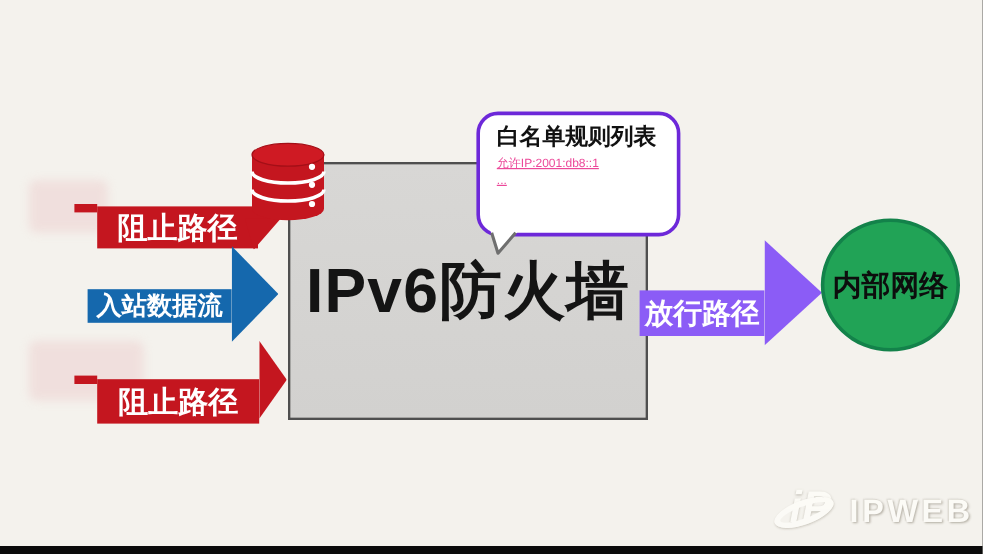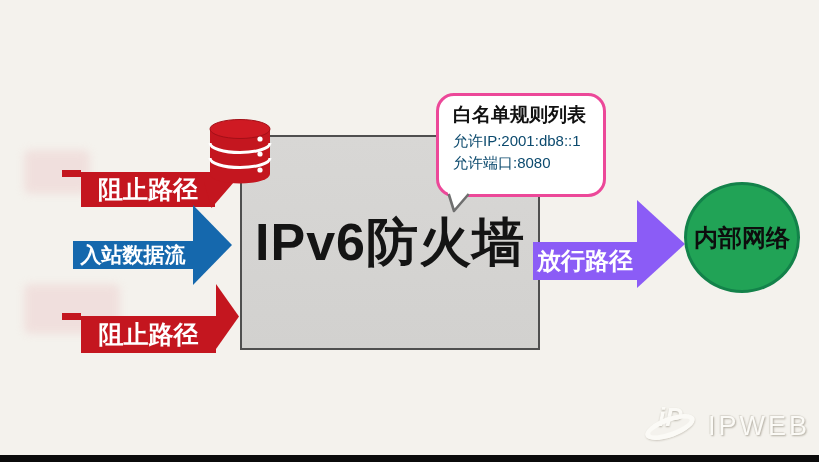--- a/index.html
+++ b/index.html
@@ -62,8 +62,8 @@
 
   
   .callout{
-    position:absolute;left:436px;top:93px;width:170px;height:104px;z-index:4;
-    background:#fff;border:3px solid #ec4899;border-radius:18px;
+    position:absolute;left:397px;top:93px;width:170px;height:104px;z-index:4;
+    background:#fff;border:3px solid #6d28d9;border-radius:18px;
     box-sizing:border-box;padding:8px 12px 4px 14px;
   }
   .callout-title{font-size:19px;font-weight:800;color:#111;line-height:1.2;margin-bottom:3px;white-space:nowrap;}

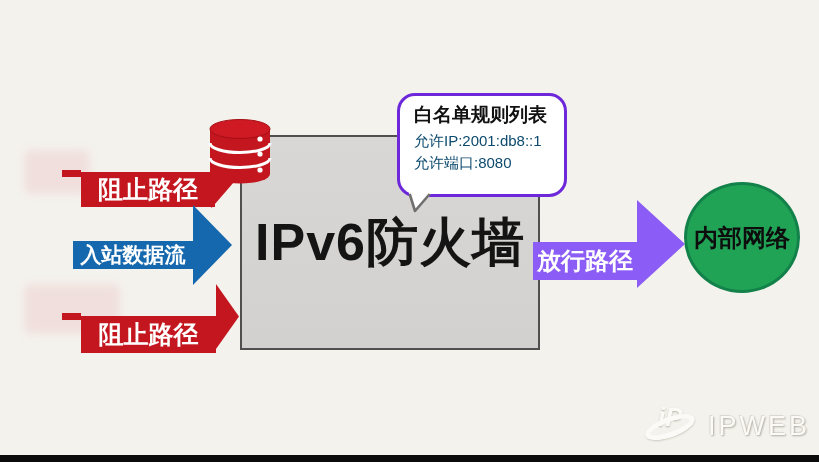--- a/index.html
+++ b/index.html
@@ -67,7 +67,7 @@
     box-sizing:border-box;padding:8px 12px 4px 14px;
   }
   .callout-title{font-size:19px;font-weight:800;color:#111;line-height:1.2;margin-bottom:3px;white-space:nowrap;}
-  .callout-line{font-size:15px;color:#0c4a6e;line-height:1.45;white-space:nowrap;}
+  .callout-line{font-size:10px;color:#ec4899;line-height:1.45;white-space:nowrap;text-decoration:underline;}
   .callout-tail{position:absolute;left:4px;bottom:-19px;}
 
   

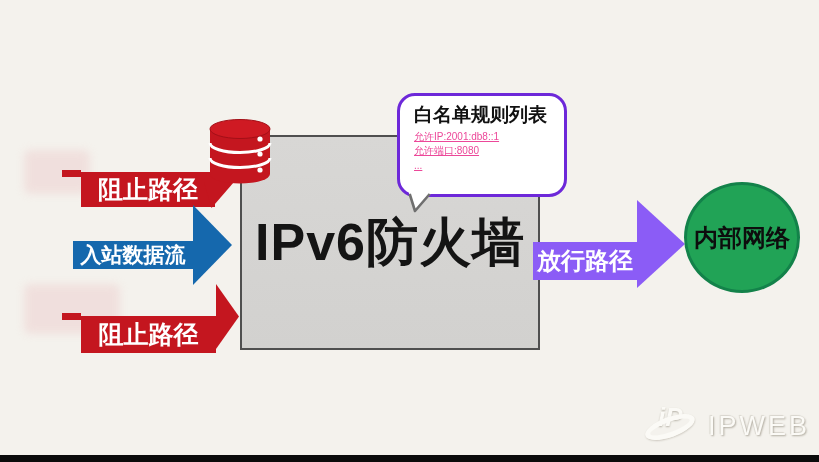--- a/index.html
+++ b/index.html
@@ -140,7 +140,6 @@
   <div class="callout">
     <div class="callout-title">白名单规则列表</div>
     <div class="callout-line">允许IP:2001:db8::1</div>
-    <div class="callout-line">允许端口:8080</div>
     <div class="callout-line">...</div>
     <svg class="callout-tail" width="36" height="26" viewBox="0 0 36 26">
       <path d="M3 0 L33 0 L11 24 Z" fill="#ffffff"></path>

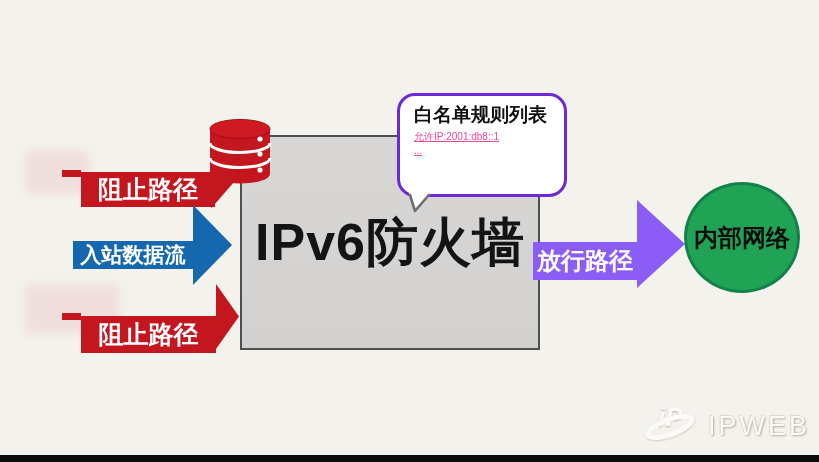--- a/index.html
+++ b/index.html
@@ -82,7 +82,7 @@
   .wm{position:absolute;left:646px;top:402px;display:flex;align-items:center;z-index:5;opacity:.95;}
   .wm-icon{position:relative;width:56px;height:48px;flex:0 0 auto;}
   .wm-ip{
-    position:absolute;left:12px;top:0;font-size:26px;font-weight:bold;font-style:italic;
+    position:absolute;left:12px;top:0;font-size:37px;font-weight:bold;font-style:italic;
     color:#fcfbf7;text-shadow:0 1px 2px rgba(165,160,148,.8);
   }
   .wm-ring{

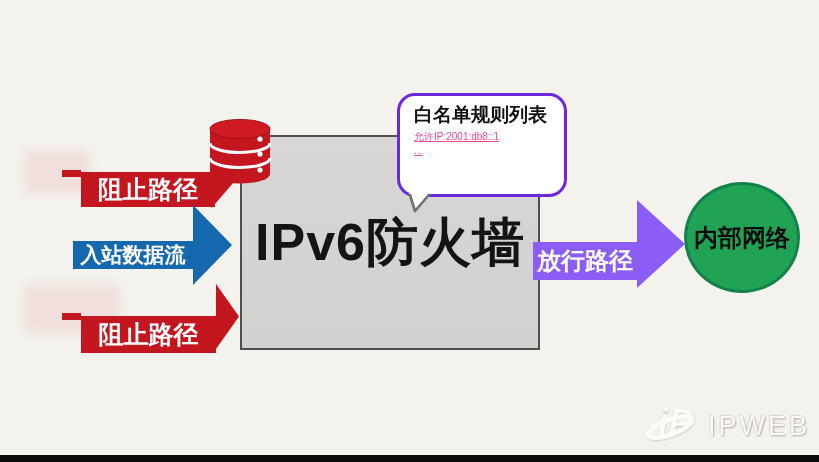--- a/index.html
+++ b/index.html
@@ -91,7 +91,7 @@
     box-shadow:0 1px 2px rgba(165,160,148,.55);box-sizing:border-box;
   }
   .wm-text{
-    font-size:27px;font-weight:normal;color:#fcfbf7;letter-spacing:3px;margin-left:6px;
+    font-size:27px;font-weight:bold;color:#fcfbf7;letter-spacing:3px;margin-left:6px;
     text-shadow:1px 1px 2px rgba(165,160,148,.9),-1px -1px 1px rgba(200,196,186,.6);
   }
 

